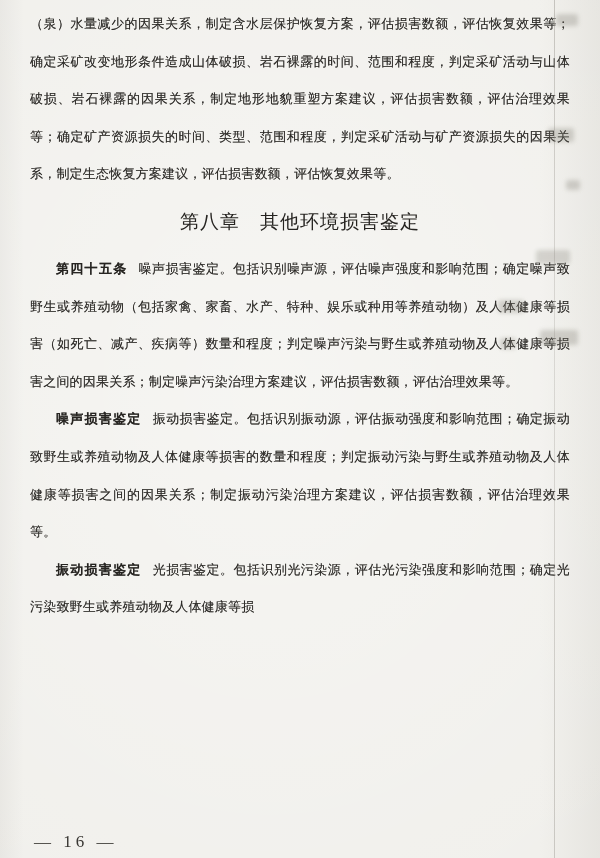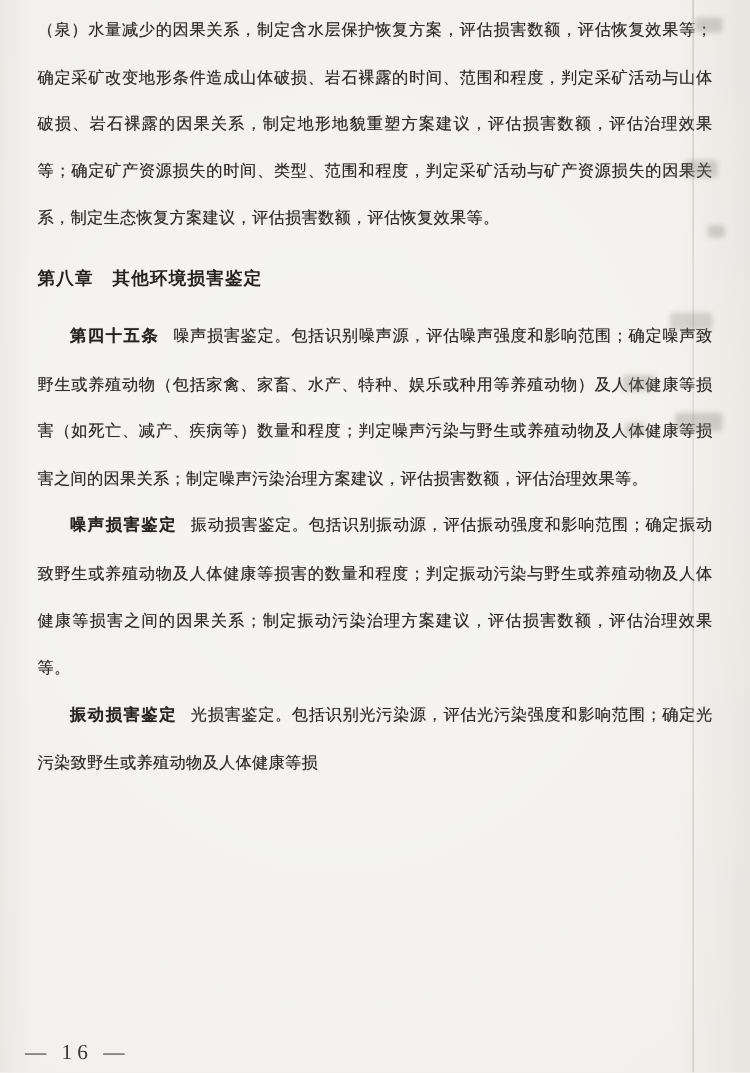--- a/index.html
+++ b/index.html
@@ -40,10 +40,10 @@
   .indented { text-indent: 2em; }
   .chapter-heading {
     margin: 14px 0 13px 0;
-    font-size: 14px;
+    font-size: 19px;
     line-height: 30px;
-    font-weight: 700;
-    text-align: left;
+    font-weight: 400;
+    text-align: center;
     font-family: "Liberation Sans", "DejaVu Sans", sans-serif;
     color: #262421;
     letter-spacing: 1px;

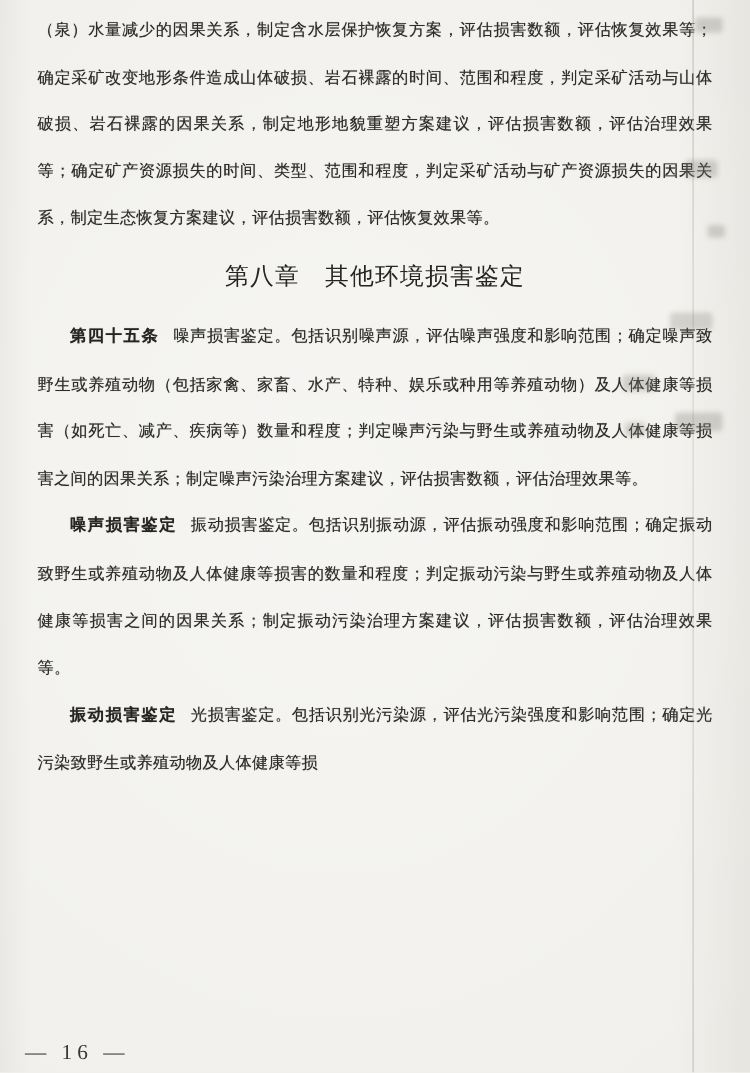--- a/index.html
+++ b/index.html
@@ -50,7 +50,7 @@
   }
   .article-number {
     font-weight: 700;
-    font-family: Liberation Mono, monospace;
+    font-family: Liberation Sans, sans-serif;
     color: #262421;
     padding-right: 0.85em;
     letter-spacing: 1px;

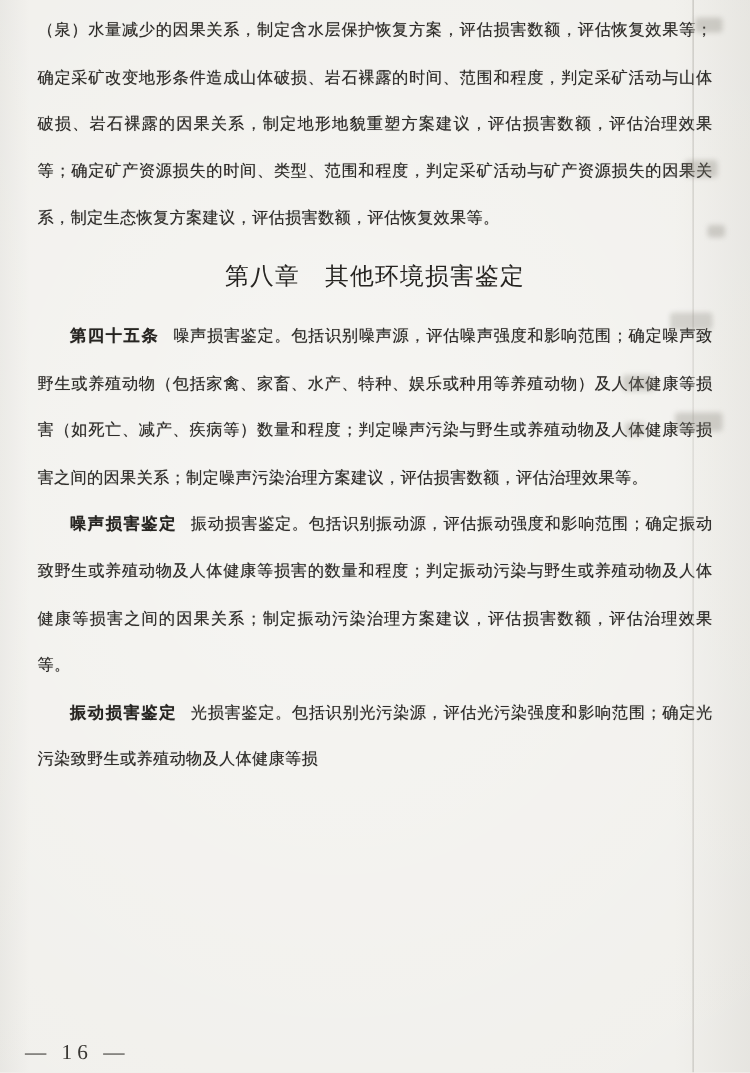--- a/index.html
+++ b/index.html
@@ -57,7 +57,7 @@
   }
   .page-footer {
     position: absolute;
-    left: 20px;
+    left: 34px;
     bottom: 6px;
     font-size: 17px;
     letter-spacing: 4px;

